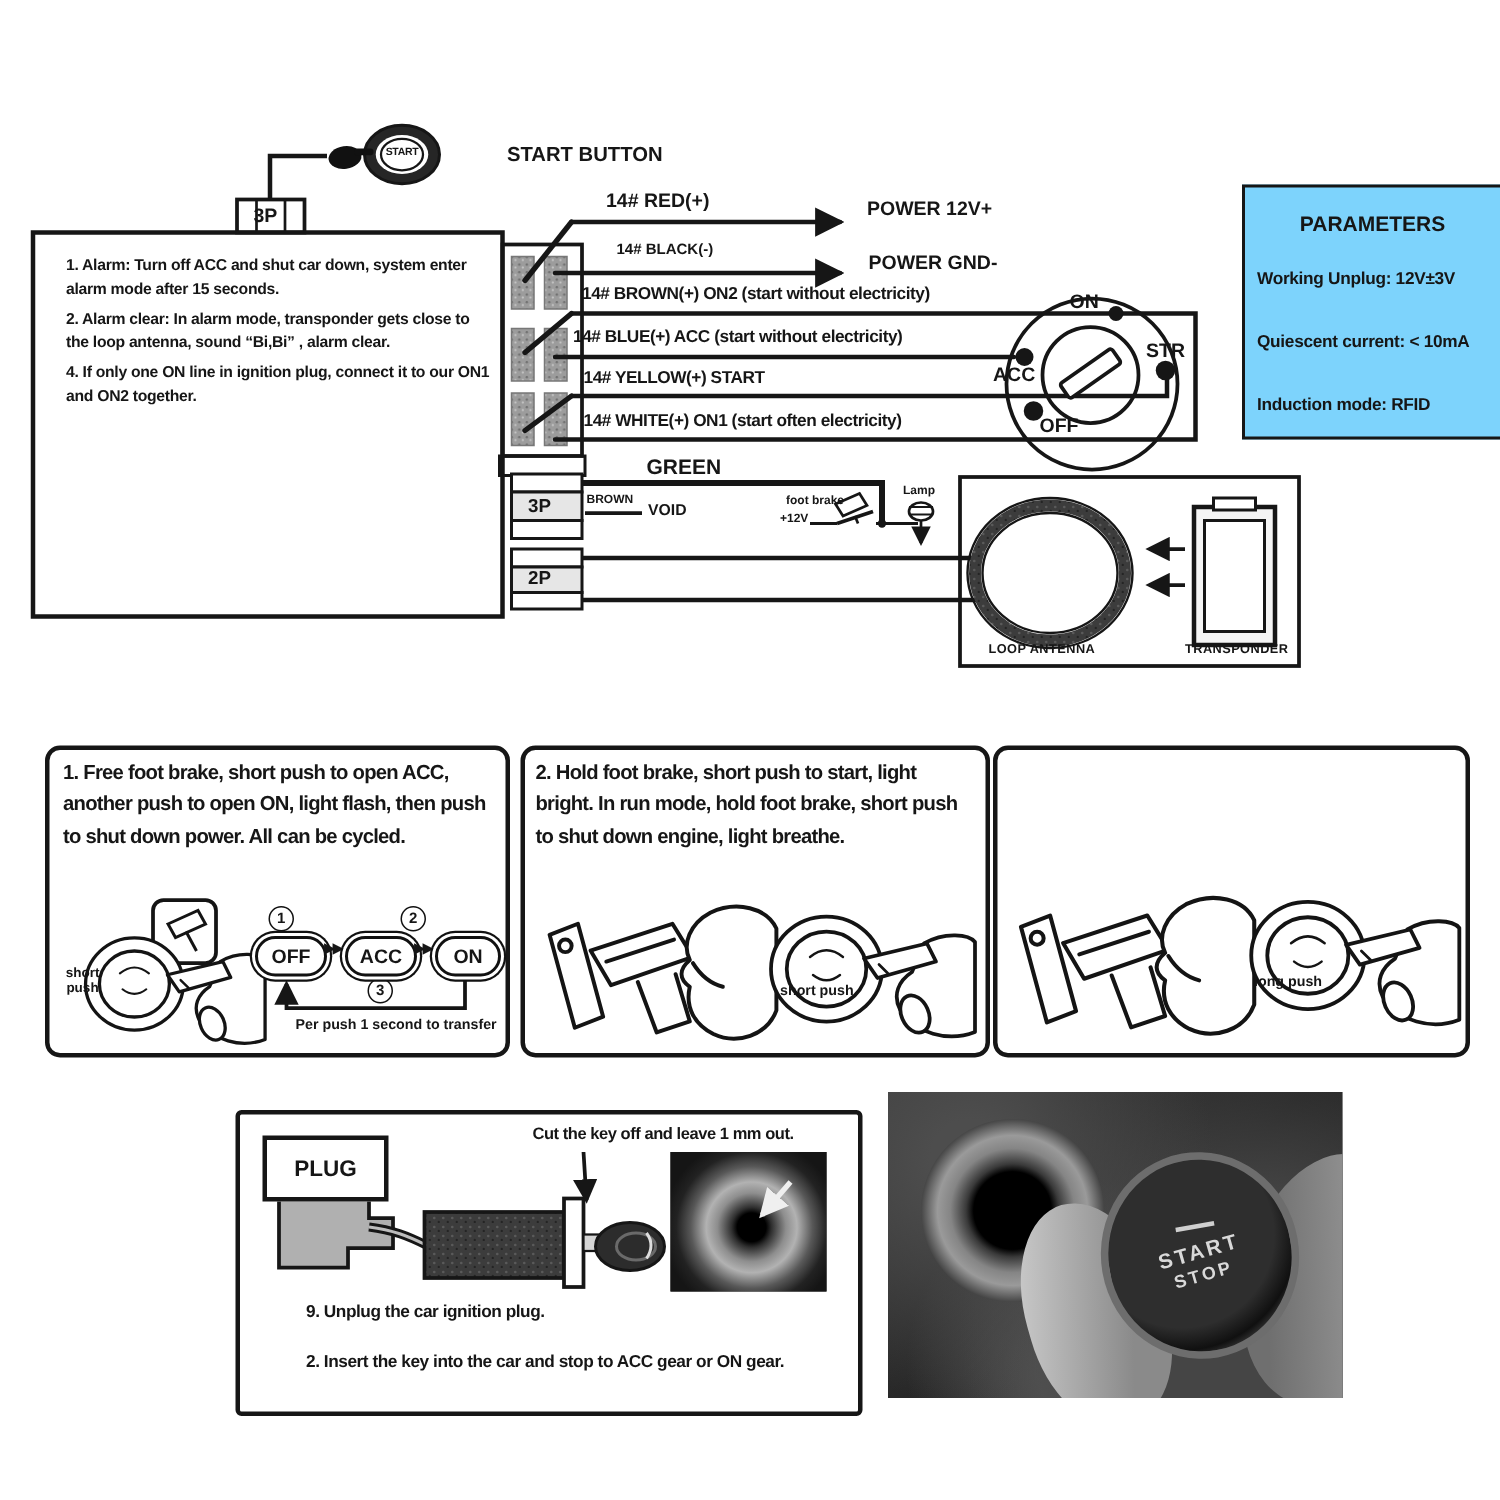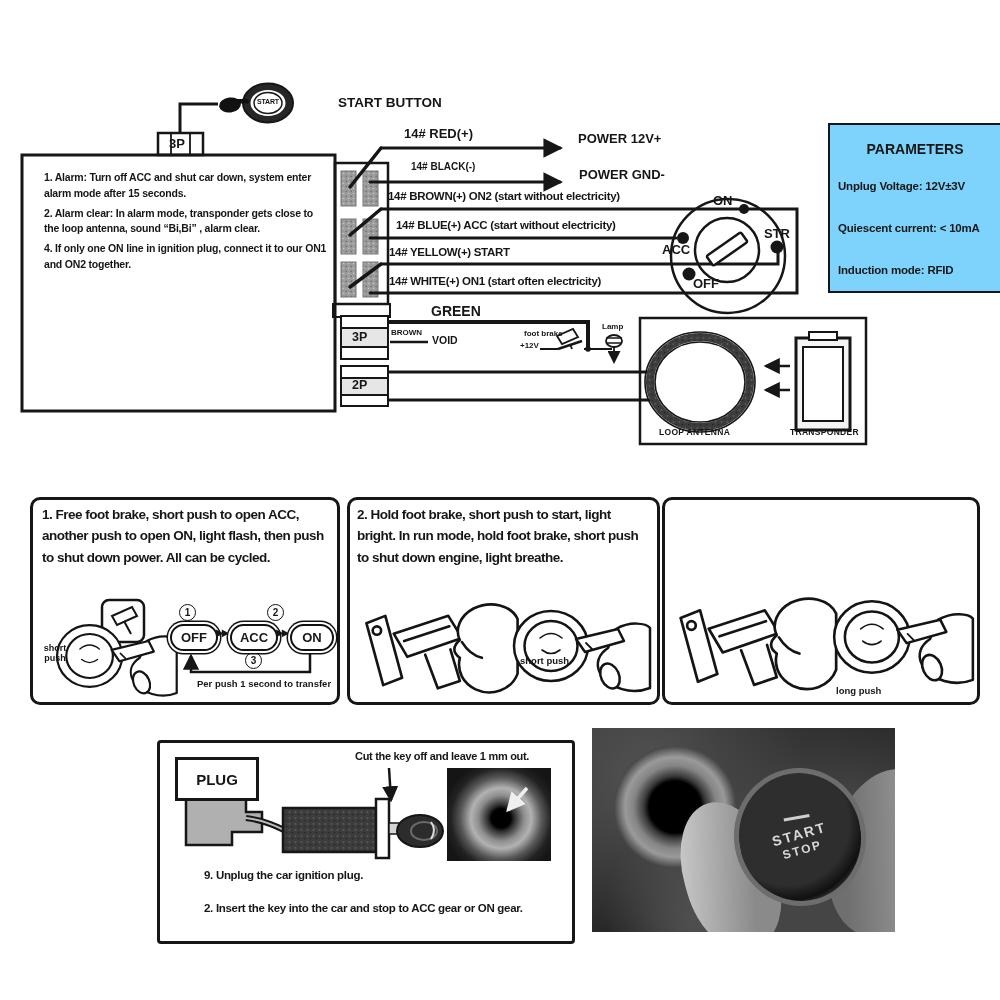--- a/index.html
+++ b/index.html
@@ -47,7 +47,7 @@
 
   <div class="abs params-box" style="left:813px;top:123px;width:170px;height:166px;">
     <div class="abs b" style="left:0;top:16px;width:100%;text-align:center;font-size:14px;">PARAMETERS</div>
-    <div class="abs b nw" style="left:8px;top:55px;font-size:11.5px;letter-spacing:-0.2px;">Unplug Voltage: 12V±3V</div>
+    <div class="abs b nw" style="left:8px;top:55px;font-size:11.5px;letter-spacing:-0.2px;">Working Unplug: 12V±3V</div>
     <div class="abs b nw" style="left:8px;top:97px;font-size:11.5px;letter-spacing:-0.2px;">Quiescent current:  &lt; 10mA</div>
     <div class="abs b nw" style="left:8px;top:139px;font-size:11.5px;letter-spacing:-0.2px;">Induction mode: RFID</div>
   </div>

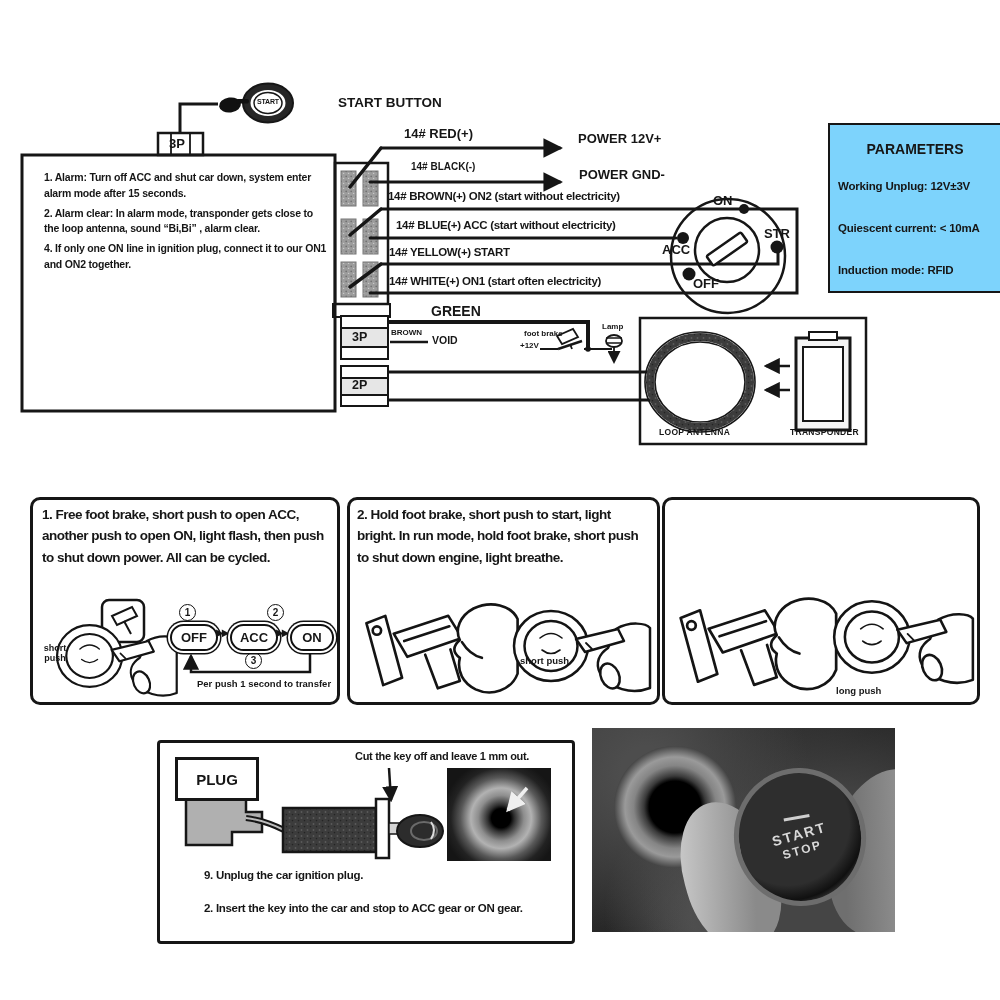--- a/index.html
+++ b/index.html
@@ -232,7 +232,7 @@
   <div class="abs b nw" style="left:411px;top:161px;font-size:10px;">14# BLACK(-)</div>
   <div class="abs b nw" style="left:579px;top:167px;font-size:13px;">POWER GND-</div>
   <div class="abs b nw" style="left:388px;top:190px;font-size:11.5px;letter-spacing:-0.3px;">14# BROWN(+)   ON2 (start without electricity)</div>
-  <div class="abs b nw" style="left:396px;top:219px;font-size:11.5px;letter-spacing:-0.3px;">14# BLUE(+)   ACC (start without electricity)</div>
+  <div class="abs b nw" style="left:382px;top:219px;font-size:11.5px;letter-spacing:-0.3px;">14# BLUE(+)   ACC (start without electricity)</div>
   <div class="abs b nw" style="left:389px;top:246px;font-size:11.5px;letter-spacing:-0.3px;">14# YELLOW(+)   START</div>
   <div class="abs b nw" style="left:389px;top:275px;font-size:11.5px;letter-spacing:-0.3px;">14# WHITE(+)   ON1 (start often electricity)</div>
 

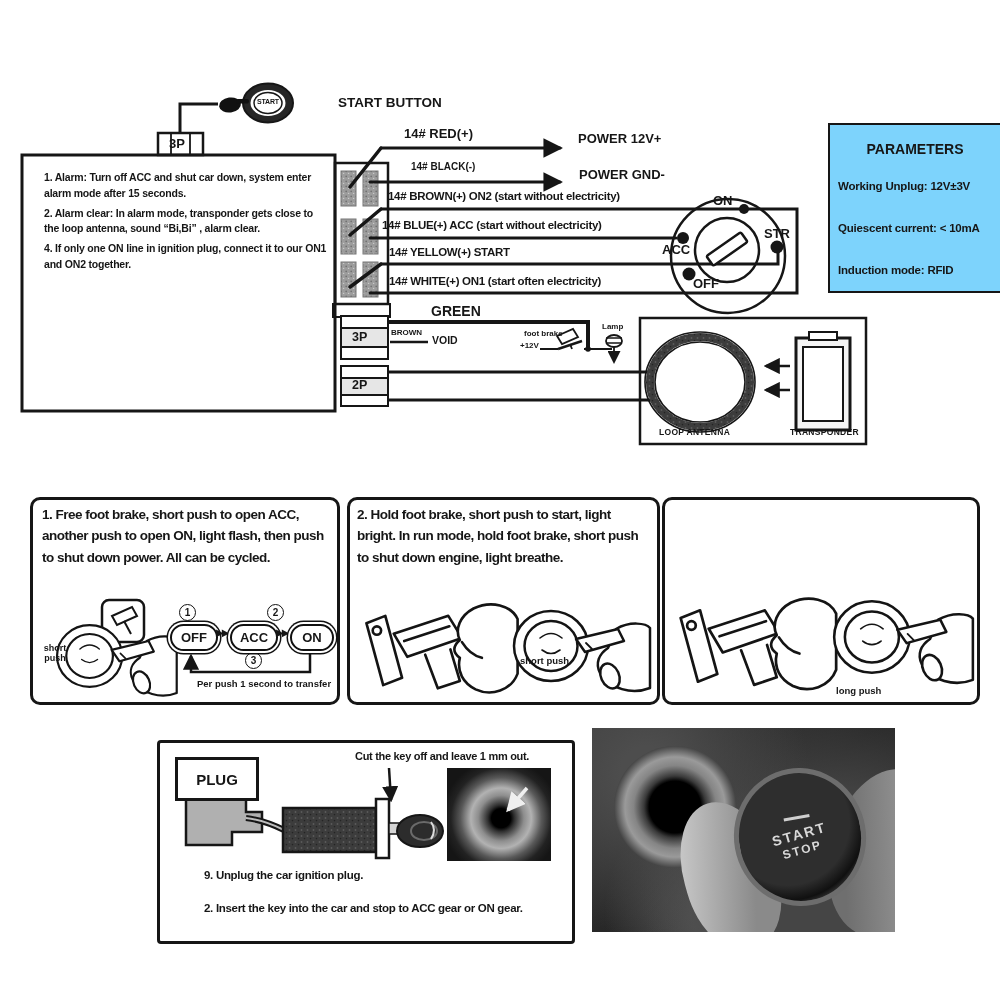--- a/index.html
+++ b/index.html
@@ -269,7 +269,7 @@
   <div class="abs b nw" style="left:197px;top:678px;font-size:9.5px;">Per push 1 second to transfer</div>
 
   <div class="abs b nw" style="left:520px;top:655px;font-size:9.5px;">short push</div>
-  <div class="abs b nw" style="left:836px;top:649px;font-size:9.5px;margin-top:36px;">long push</div>
+  <div class="abs b nw" style="left:836px;top:649px;font-size:9.5px;">long push</div>
 
   <div class="abs" style="left:175px;top:757px;width:78px;height:38px;border:3px solid #161616;background:#fff;display:flex;align-items:center;justify-content:center;font-weight:bold;font-size:15px;">
     <span>PLUG</span>

